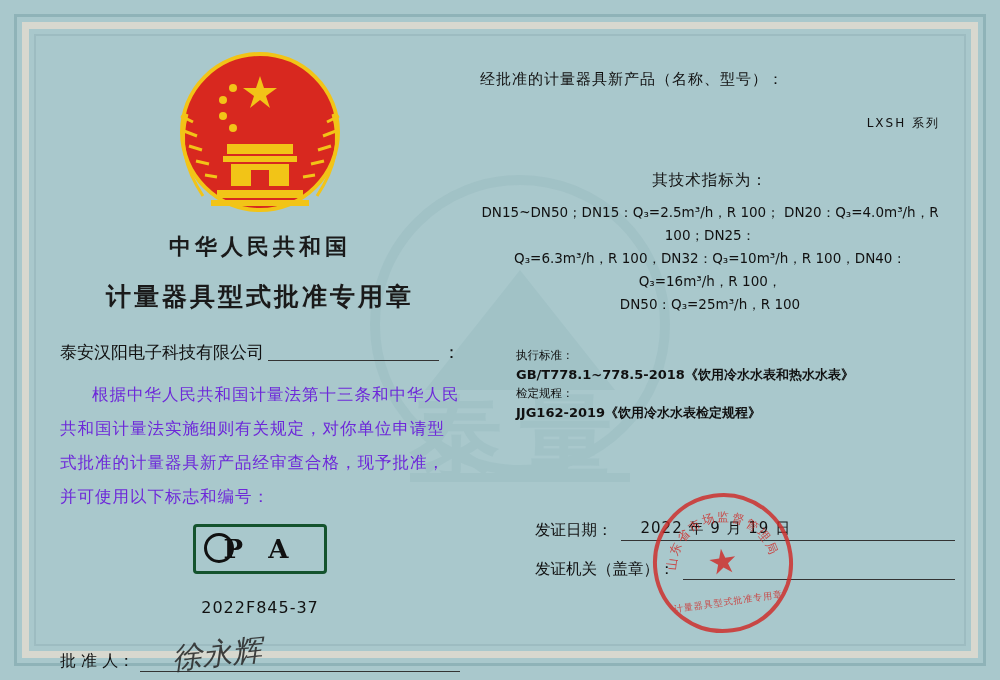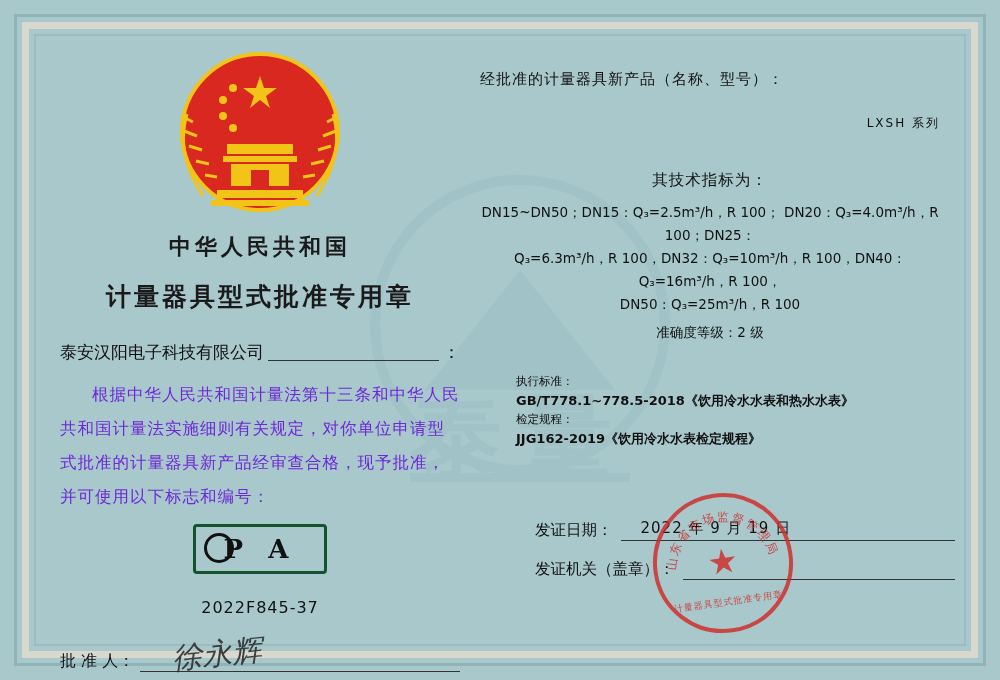--- a/index.html
+++ b/index.html
@@ -313,7 +313,6 @@
       <div>Q₃=6.3m³/h，R 100，DN32：Q₃=10m³/h，R 100，DN40：Q₃=16m³/h，R 100，</div>
       <div>DN50：Q₃=25m³/h，R 100</div>
     </div>
-    <div class="accuracy">准确度等级：2 级</div>
 
     <div class="std-block">
       <div class="lbl">执行标准：</div>

